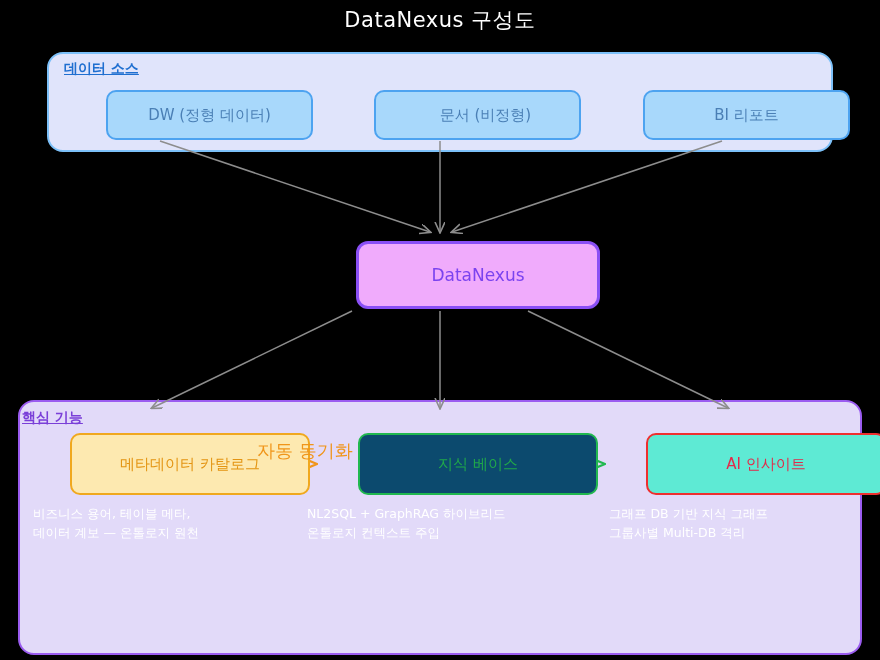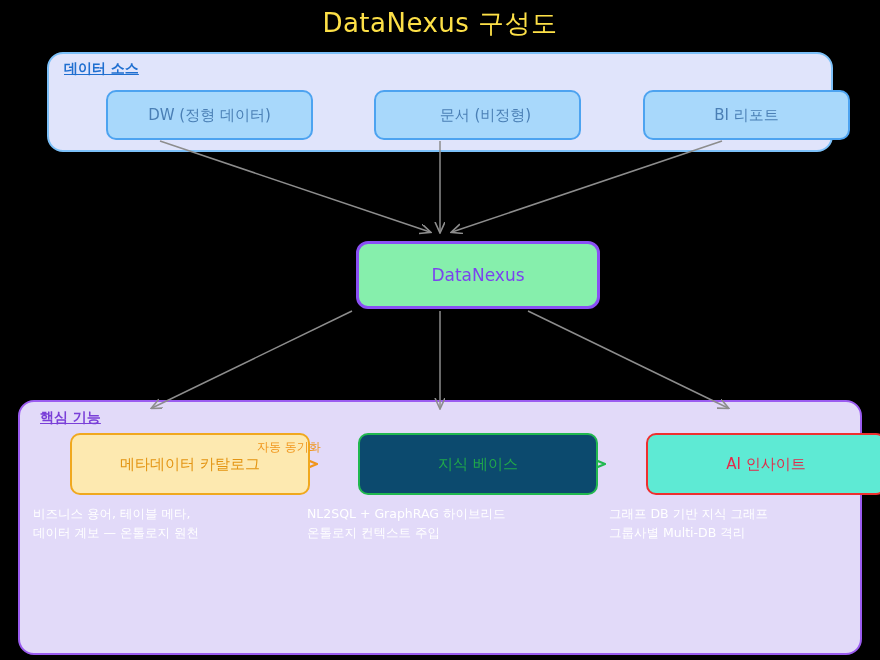--- a/index.html
+++ b/index.html
@@ -39,8 +39,8 @@
     top: 6px;
     width: 880px;
     text-align: center;
-    font-size: 26px;
-    color: #fde047;
+    font-size: 21px;
+    color: #ffffff;
     letter-spacing: 0.5px;
     z-index: 5;
   }

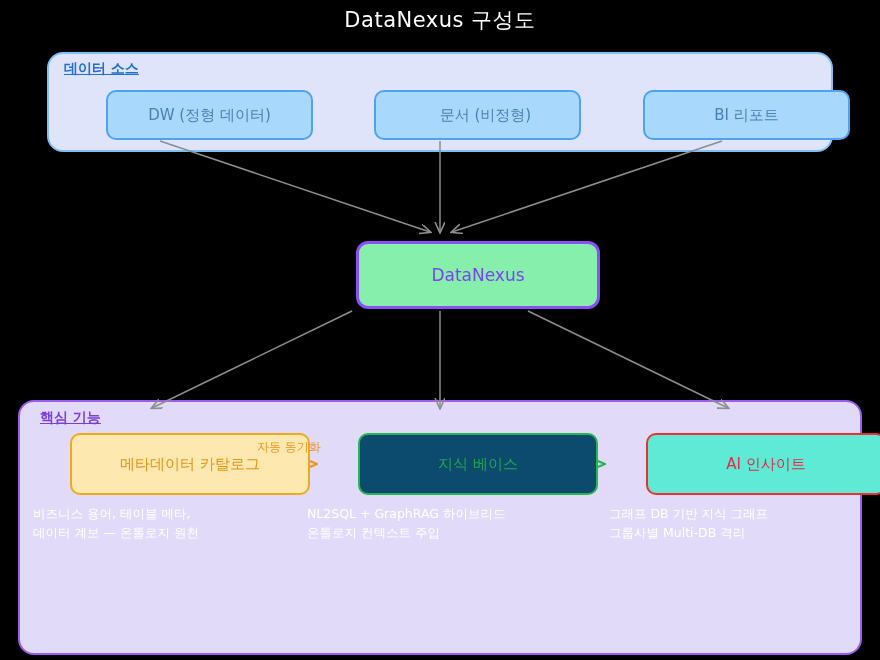--- a/index.html
+++ b/index.html
@@ -121,7 +121,7 @@
     top: 241px;
     width: 244px;
     height: 68px;
-    background: #86efac;
+    background: #f0abfc;
     border: 3px solid #8a4ff5;
     color: #7b43ef;
     font-size: 17px;

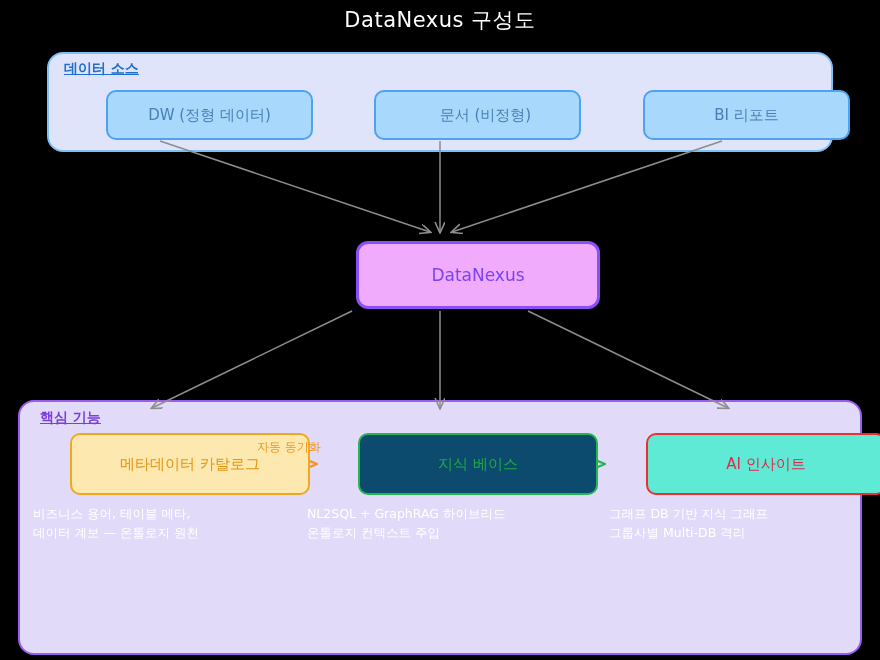--- a/index.html
+++ b/index.html
@@ -85,7 +85,7 @@
     border-radius: 16px;
   }
   #label-core {
-    left: 40px;
+    left: 22px;
     top: 409px;
     color: #7a3fd8;
   }

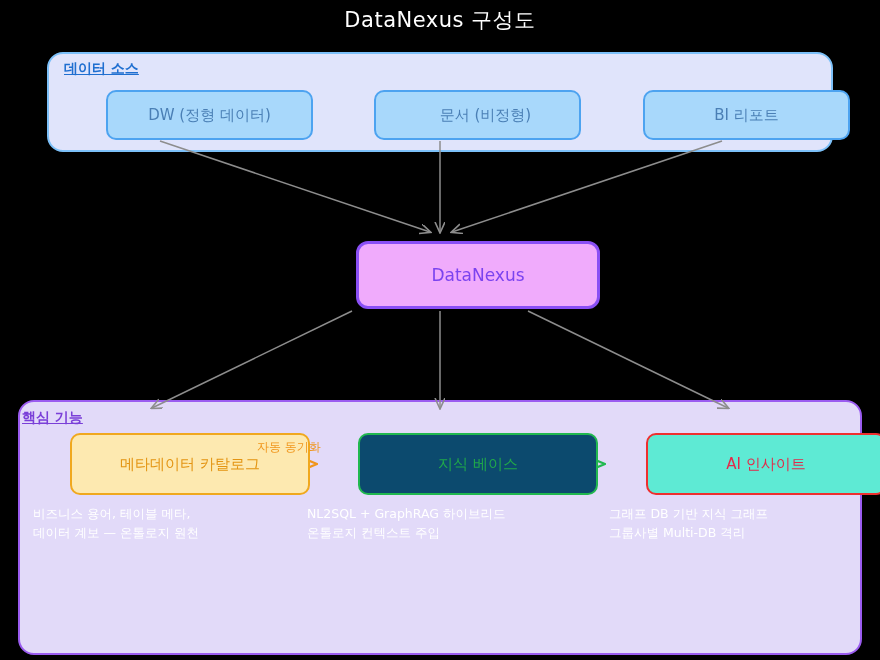--- a/index.html
+++ b/index.html
@@ -172,7 +172,7 @@
   
   .edge-label {
     position: absolute;
-    font-size: 12px;
+    font-size: 18px;
     z-index: 5;
     white-space: nowrap;
   }

